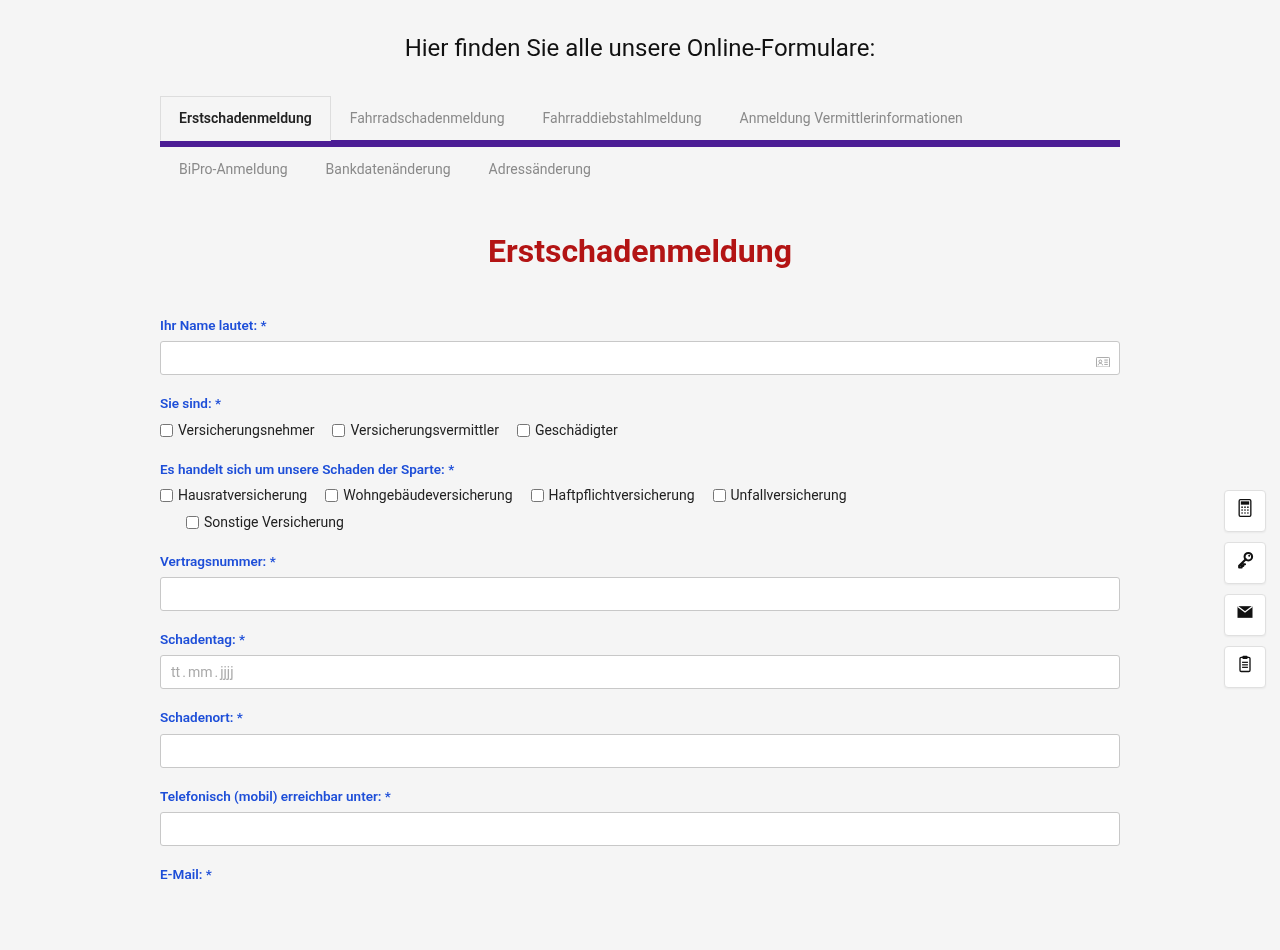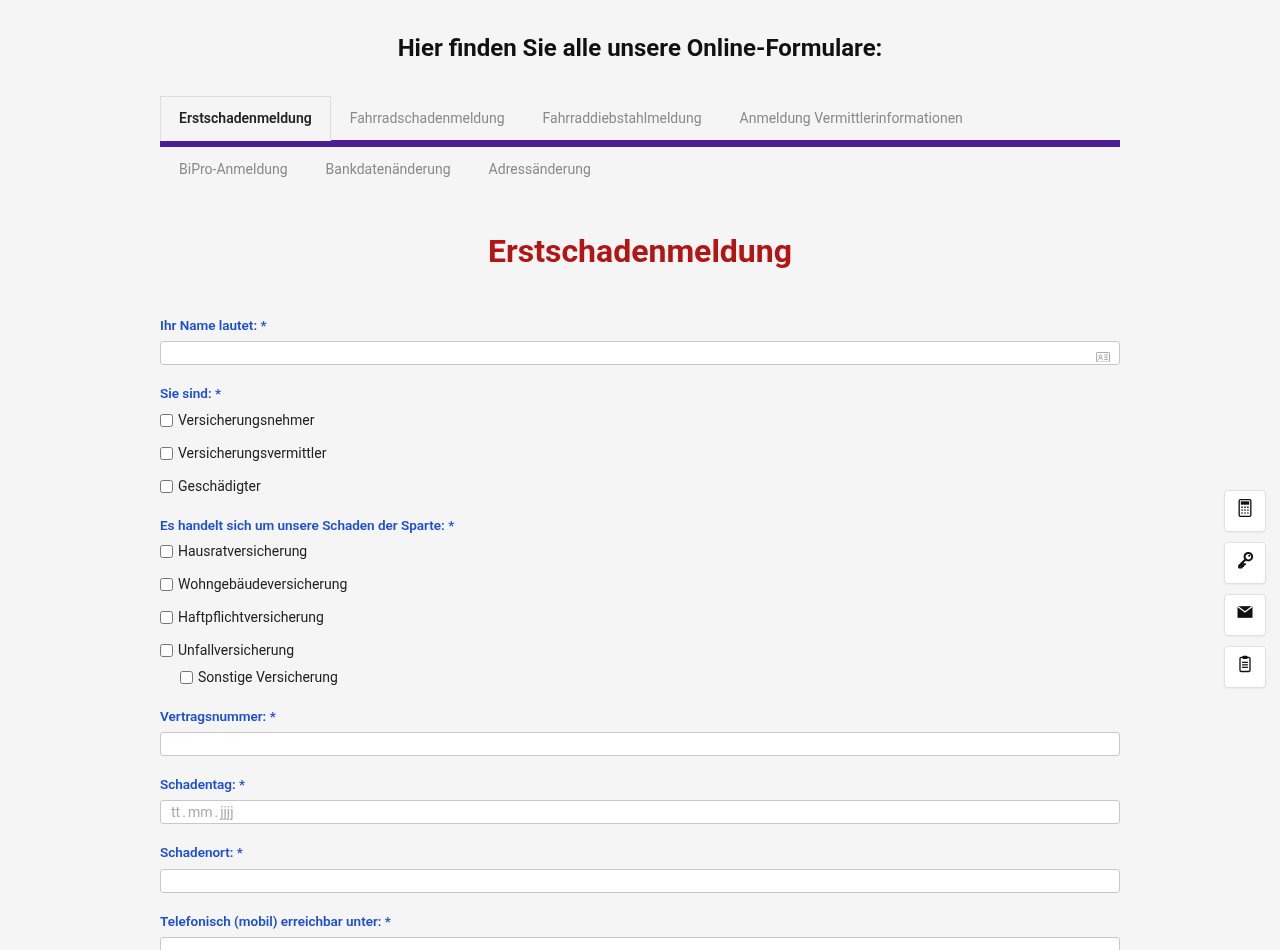--- a/index.html
+++ b/index.html
@@ -22,7 +22,7 @@
     .page-title {
       text-align: center;
       font-size: 24px;
-      font-weight: 700;
+      font-weight: 400;
       margin-bottom: 30px;
       color: #111;
     }

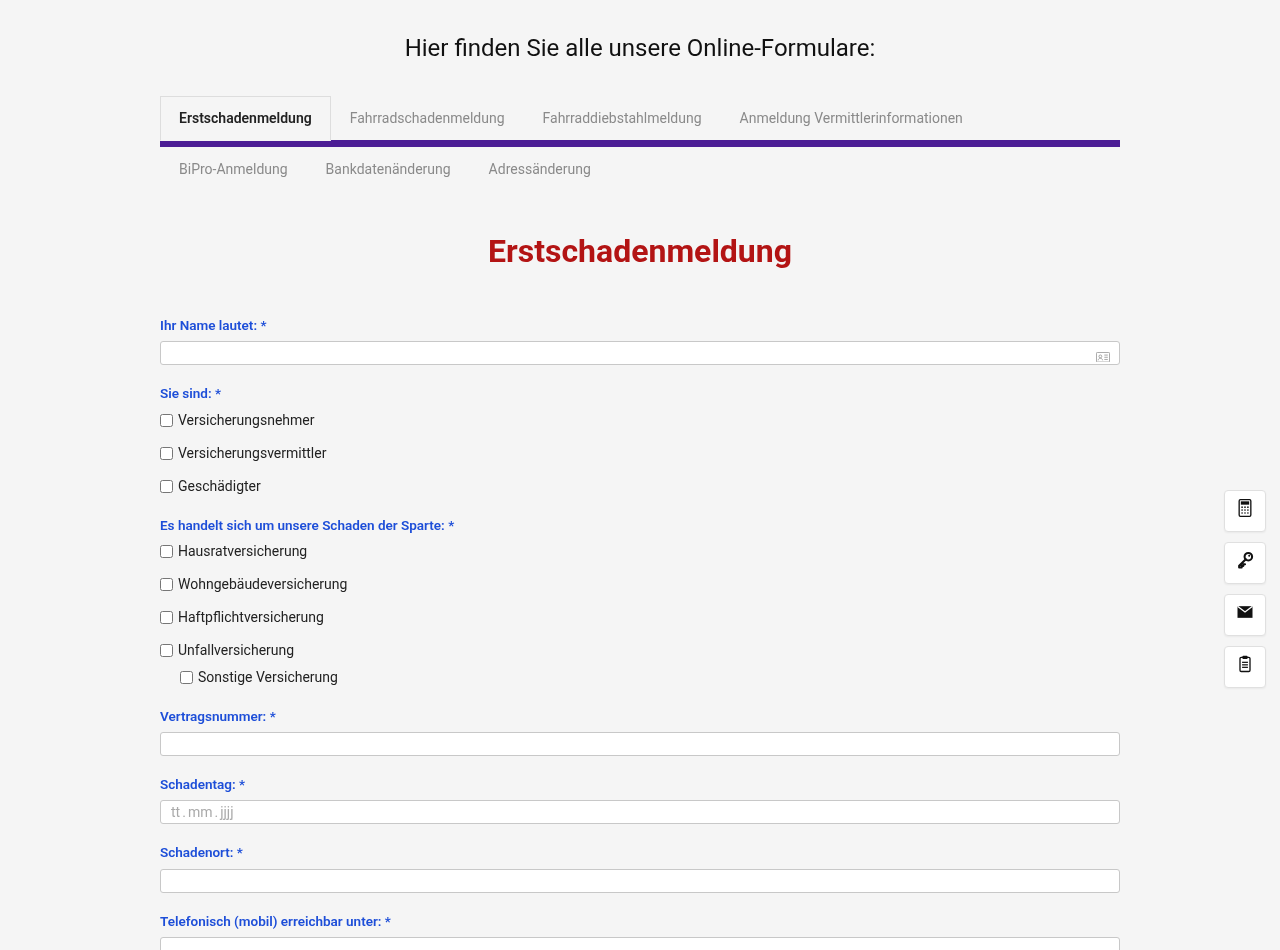--- a/index.html
+++ b/index.html
@@ -102,7 +102,6 @@
       flex-wrap: wrap;
       gap: 12px 18px;
       margin-top: 4px;
-      flex-direction: column;
     }
     .checkbox-item {
       display: inline-flex;

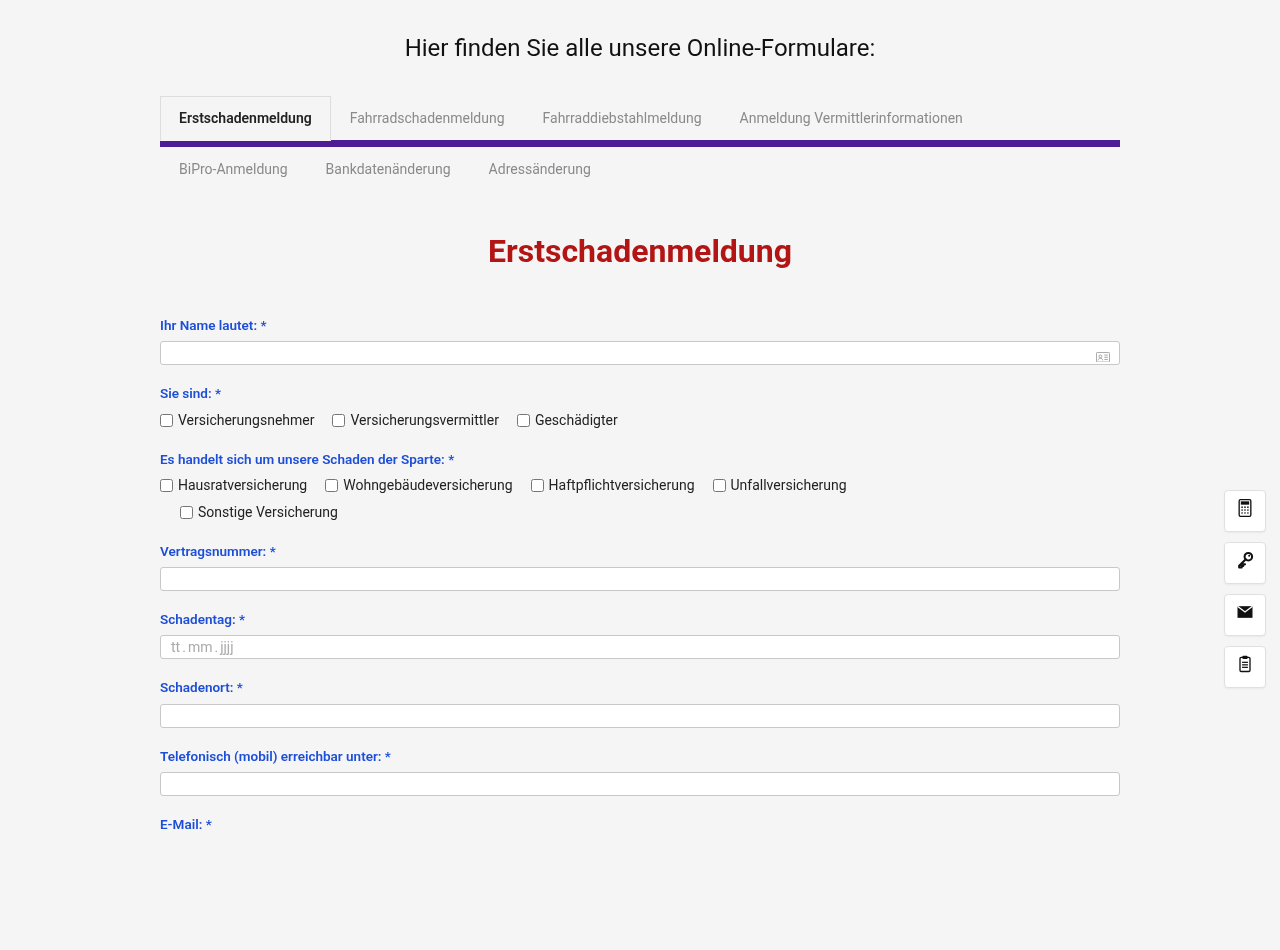--- a/index.html
+++ b/index.html
@@ -117,7 +117,7 @@
       cursor: pointer;
     }
     .checkbox-item.indent {
-      margin-left: 8px;
+      margin-left: 14px;
       padding-left: 12px;
     }
     

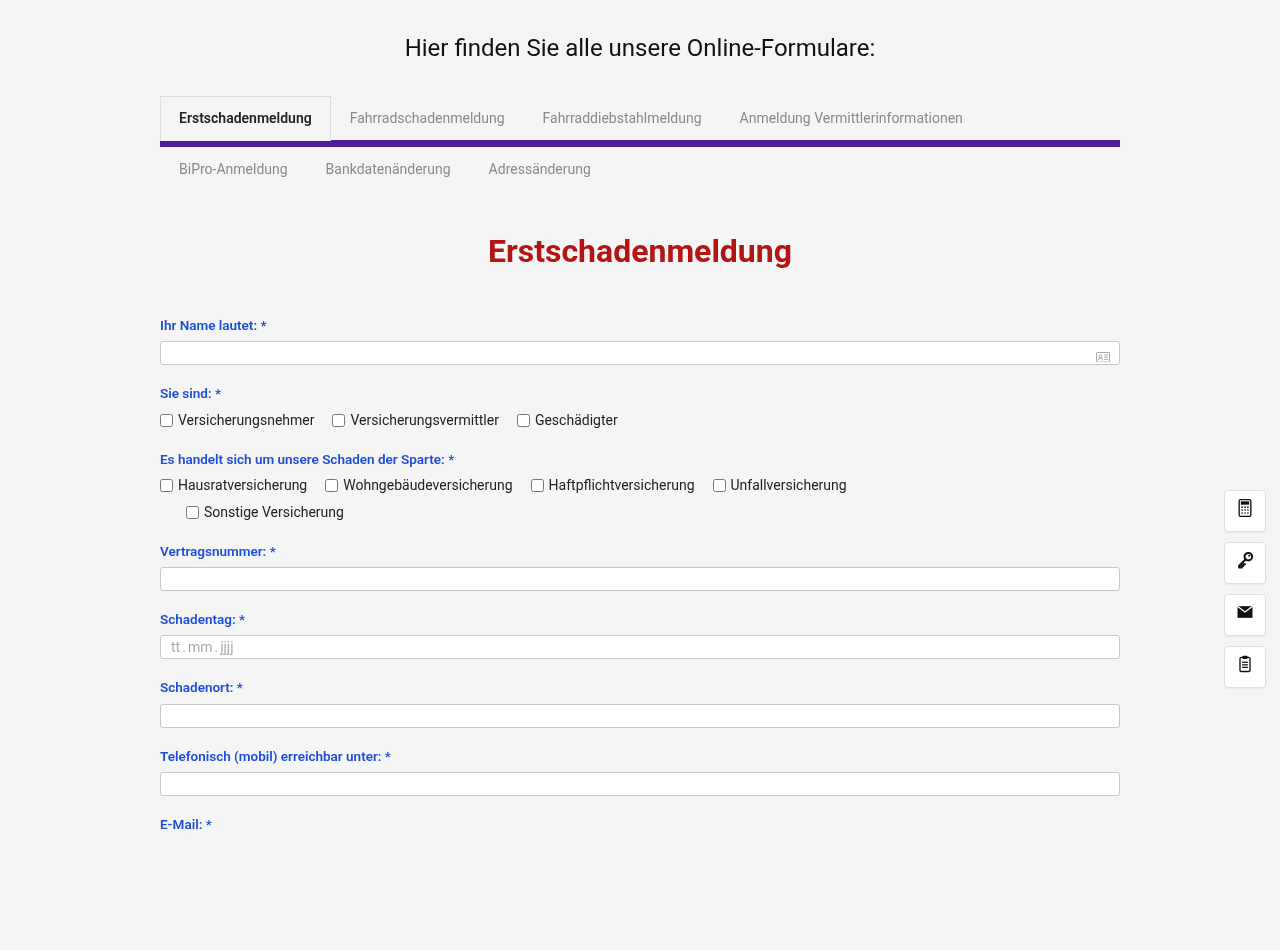--- a/index.html
+++ b/index.html
@@ -74,7 +74,7 @@
     }
     .form-input {
       width: 100%;
-      height: 24px;
+      height: 34px;
       padding: 6px 10px;
       font-size: 14px;
       border: 1px solid #c8c8c8;

